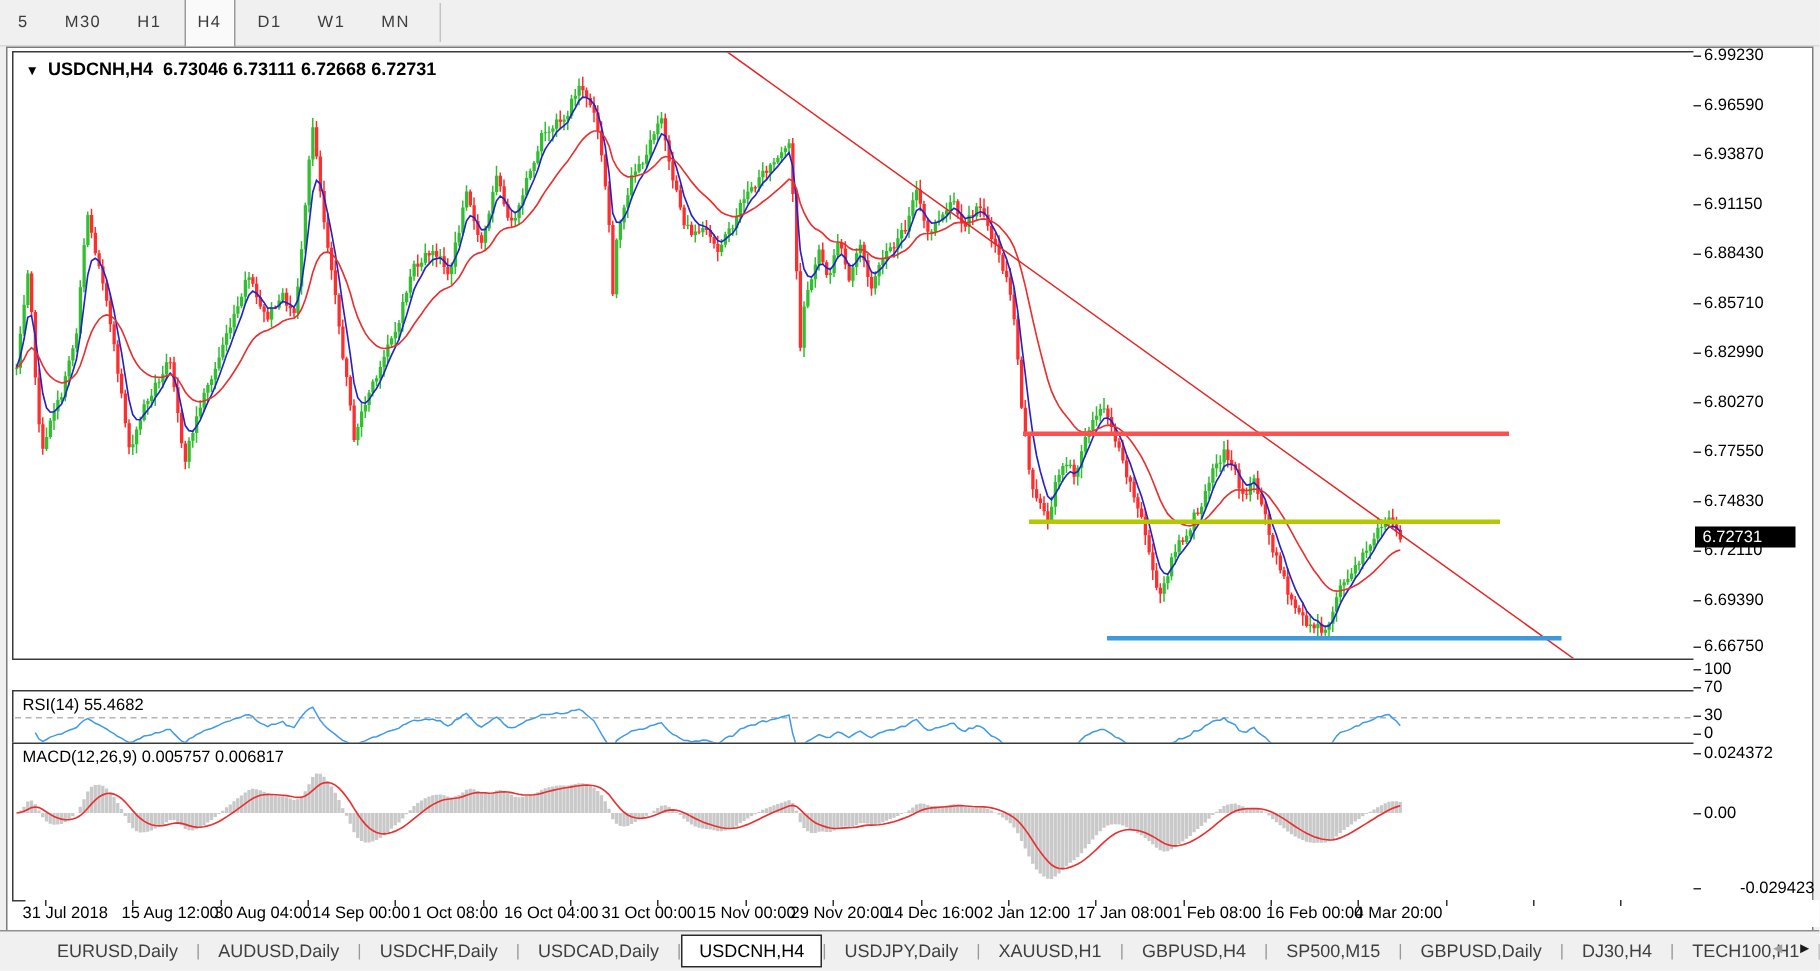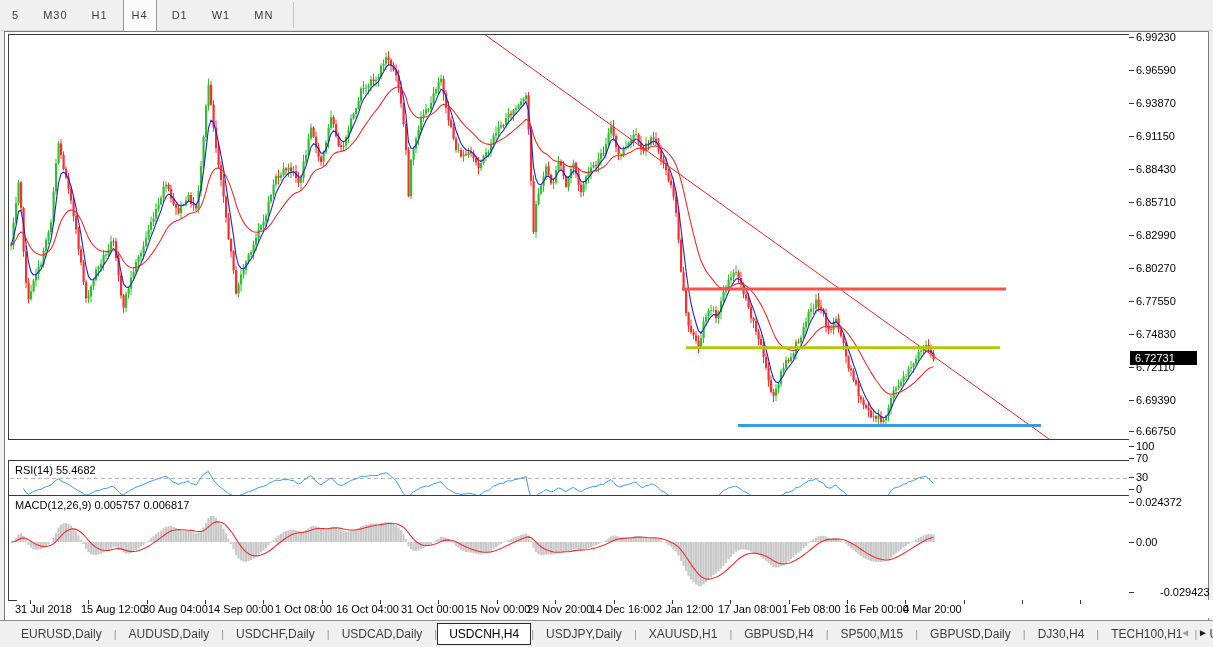--- a/index.html
+++ b/index.html
@@ -60,6 +60,9 @@
 <div class="chart-window">
 
   <div class="panel panel-main">
+    <div class="chart-title">
+      <span class="tri">▼</span><span>USDCNH,H4</span>&nbsp;&nbsp;<span>6.73046 6.73111 6.72668 6.72731</span>
+    </div>
     <svg id="svg-main" width="1121" height="404">
         <path d="M2.0,207.5V215.1M4.5,182.5V214.4M7.0,161.7V189.0M9.5,145.0V170.4M22.0,250.0V265.6M24.5,243.6V257.5M27.0,233.6V251.7M29.5,225.4V244.6M32.0,226.7V233.4M34.5,212.6V232.5M37.0,202.4V222.2M39.5,195.0V209.1M42.0,183.8V199.9M44.5,151.9V190.5M47.0,123.8V159.9M49.5,106.0V129.8M79.5,254.9V268.3M82.0,249.3V267.2M84.5,242.8V255.0M87.0,231.4V246.0M89.5,230.7V241.5M92.0,224.3V236.9M94.5,214.7V235.6M97.0,217.4V224.0M99.5,208.8V223.8M102.0,200.8V218.6M117.0,256.5V277.1M119.5,251.5V263.5M122.0,235.9V260.1M124.5,231.8V244.2M127.0,223.9V239.7M129.5,220.1V233.0M132.0,215.3V226.4M134.5,206.4V224.5M137.0,196.4V212.2M139.5,189.9V205.3M142.0,181.5V199.4M144.5,177.0V191.0M147.0,168.1V189.0M149.5,162.7V177.0M152.0,160.5V170.5M154.5,146.0V167.3M157.0,146.4V157.5M172.0,166.4V183.1M177.0,161.4V171.5M179.5,157.2V167.3M189.5,150.5V177.6M192.0,125.9V161.5M194.5,100.2V134.1M197.0,68.8V106.7M199.5,43.6V75.6M229.5,247.4V262.0M232.0,233.7V256.2M234.5,229.1V243.7M237.0,225.0V239.5M239.5,217.9V229.4M242.0,215.1V222.3M244.5,205.5V224.1M247.0,198.3V216.2M249.5,188.1V207.2M252.0,189.0V196.6M254.5,179.6V195.5M257.0,178.3V191.8M259.5,161.0V186.2M262.0,158.8V168.7M264.5,144.3V163.7M267.0,138.6V152.2M272.0,136.8V145.9M274.5,127.3V141.9M279.5,128.4V142.2M284.5,131.0V141.2M292.0,140.0V154.8M294.5,119.5V147.7M297.0,115.2V129.2M299.5,98.6V122.4M302.0,88.5V105.5M314.5,115.5V131.8M317.0,105.4V119.0M319.5,88.9V113.4M322.0,75.5V95.1M334.5,105.8V115.7M337.0,100.1V115.2M339.5,90.5V108.1M342.0,79.2V96.9M344.5,77.4V85.2M347.0,72.4V83.4M349.5,62.1V74.7M352.0,51.7V68.9M354.5,46.1V59.1M357.0,49.2V59.1M359.5,48.5V59.4M362.0,40.7V56.3M367.0,41.5V51.8M369.5,38.9V51.6M372.0,28.1V44.1M374.5,24.4V36.0M377.0,17.3V35.2M402.0,123.8V163.9M404.5,111.5V130.3M407.0,101.5V118.0M409.5,90.4V110.3M412.0,76.5V98.4M414.5,74.2V86.9M417.0,68.9V80.5M419.5,72.9V77.6M422.0,61.3V76.7M424.5,51.8V71.3M427.0,52.3V61.2M429.5,42.0V58.8M432.0,39.7V50.7M449.5,108.4V117.9M454.5,114.7V126.7M459.5,112.7V123.0M472.0,124.3V135.8M474.5,119.5V130.0M477.0,113.0V126.3M479.5,114.8V122.3M482.0,103.8V121.8M484.5,98.0V113.5M487.0,91.4V106.3M489.5,85.9V101.1M492.0,86.3V93.9M497.0,78.1V92.8M499.5,73.1V89.0M504.5,73.7V85.8M507.0,70.4V79.0M509.5,68.5V74.3M512.0,62.9V73.5M514.5,62.2V70.4M517.0,57.6V67.2M527.0,165.9V203.0M529.5,152.6V170.5M532.0,149.7V160.0M534.5,136.5V156.8M537.0,128.1V145.4M544.5,143.3V154.1M547.0,131.0V149.7M549.5,121.0V137.7M559.5,140.9V156.3M562.0,130.5V148.3M564.5,124.7V139.9M574.5,145.8V161.3M577.0,139.8V155.3M579.5,131.6V147.8M582.0,127.1V144.3M584.5,126.7V133.4M589.5,117.5V137.3M592.0,113.7V130.7M597.0,103.0V123.7M599.5,93.1V111.2M602.0,85.6V103.4M612.0,117.7V125.3M614.5,111.3V122.4M617.0,105.4V115.4M619.5,106.4V113.3M622.0,100.1V113.4M624.5,95.2V111.4M627.0,93.3V101.7M637.0,102.2V121.0M642.0,100.4V111.7M692.0,296.0V313.3M694.5,281.9V308.1M697.0,277.9V291.2M699.5,273.6V286.4M702.0,269.6V280.3M704.5,271.5V277.4M709.5,275.2V288.6M712.0,261.7V283.9M714.5,250.4V269.8M717.0,249.5V260.5M719.5,239.5V256.1M722.0,235.8V249.2M724.5,234.1V246.0M727.0,230.3V240.4M767.0,349.2V366.2M769.5,347.6V358.0M772.0,333.8V351.9M774.5,327.8V341.3M777.0,321.5V334.8M782.0,317.8V327.7M784.5,317.2V324.1M787.0,304.5V324.7M792.0,300.4V313.0M794.5,287.8V304.6M797.0,282.6V297.9M799.5,274.1V290.6M802.0,267.9V282.9M804.5,268.5V279.6M807.0,259.0V279.1M824.5,282.9V299.4M827.0,281.3V293.3M864.5,374.5V386.6M869.5,374.3V390.2M874.5,381.8V388.8M877.0,379.5V389.1M879.5,369.4V386.4M882.0,359.8V379.5M884.5,351.2V366.5M887.0,351.0V362.3M889.5,344.6V354.8M892.0,343.6V352.3M894.5,336.1V350.1M897.0,338.8V345.3M899.5,330.6V344.5M902.0,326.0V337.0M904.5,327.6V337.9M907.0,320.1V331.3M909.5,309.9V327.5M912.0,311.2V322.8M914.5,309.9V318.6M917.0,305.4V317.2" stroke="#2fbf2f" fill="none" stroke-width="1"></path>
         <path d="M12.0,145.9V176.3M14.5,171.6V221.7M17.0,210.7V253.3M19.5,243.1V268.2M52.0,104.2V123.8M54.5,116.4V135.3M57.0,131.6V144.2M59.5,137.8V158.7M62.0,151.5V169.4M64.5,160.7V186.4M67.0,179.1V199.2M69.5,191.8V219.9M72.0,210.6V230.5M74.5,224.8V250.0M77.0,244.5V267.8M104.5,203.2V211.1M107.0,202.8V226.1M109.5,216.7V246.7M112.0,238.0V263.6M114.5,258.8V277.8M159.5,147.7V156.4M162.0,149.5V167.7M164.5,158.2V171.1M167.0,167.7V179.9M169.5,170.3V179.5M174.5,168.7V171.2M182.0,157.1V172.7M184.5,162.0V175.8M187.0,168.6V176.3M202.0,45.7V71.1M204.5,65.3V96.6M207.0,85.5V117.9M209.5,106.9V133.2M212.0,126.2V151.5M214.5,138.5V167.9M217.0,160.5V187.9M219.5,178.0V205.1M222.0,202.9V222.5M224.5,215.1V238.9M227.0,231.2V259.7M269.5,134.6V149.5M277.0,132.0V140.3M282.0,127.3V143.1M287.0,129.8V147.8M289.5,137.2V151.9M304.5,91.4V103.0M307.0,96.6V118.2M309.5,107.8V126.4M312.0,119.8V130.8M324.5,80.0V92.9M327.0,84.6V102.7M329.5,97.5V112.2M332.0,105.2V117.1M364.5,38.6V51.1M379.5,16.1V30.2M382.0,23.3V36.7M384.5,27.3V36.7M387.0,29.4V46.5M389.5,35.1V57.8M392.0,45.8V72.8M394.5,67.5V91.5M397.0,85.9V120.0M399.5,112.2V162.3M434.5,40.7V65.6M437.0,55.1V78.3M439.5,66.1V90.7M442.0,81.9V93.2M444.5,88.1V105.2M447.0,101.5V117.7M452.0,112.6V123.0M457.0,115.0V121.1M462.0,111.6V121.7M464.5,115.0V127.0M467.0,121.0V130.6M469.5,122.1V139.2M494.5,88.7V93.4M502.0,75.5V84.9M519.5,57.0V99.6M522.0,91.9V151.3M524.5,140.3V199.1M539.5,126.6V141.1M542.0,138.5V150.1M552.0,124.4V134.6M554.5,125.8V144.5M557.0,140.2V153.1M567.0,126.2V143.1M569.5,134.1V156.2M572.0,146.5V162.1M587.0,126.3V136.8M594.5,111.6V121.0M604.5,84.9V105.8M607.0,98.9V117.1M609.5,110.0V125.3M629.5,97.8V110.7M632.0,101.1V120.0M634.5,111.0V119.3M639.5,105.0V115.0M644.5,96.8V109.9M647.0,97.3V110.0M649.5,102.7V118.8M652.0,109.6V130.0M654.5,120.2V133.5M657.0,121.9V140.1M659.5,133.5V147.6M662.0,139.0V153.2M664.5,143.6V165.5M667.0,156.8V181.9M669.5,175.1V208.3M672.0,202.6V237.7M674.5,231.6V256.2M677.0,253.7V281.3M679.5,276.9V296.9M682.0,284.5V299.3M684.5,294.1V304.4M687.0,295.9V308.7M689.5,300.2V318.0M707.0,271.3V288.0M729.5,234.9V247.8M732.0,236.8V253.2M734.5,247.3V263.3M737.0,257.0V266.0M739.5,258.1V274.0M742.0,268.3V287.9M744.5,281.8V293.0M747.0,282.8V300.0M749.5,293.8V310.2M752.0,299.6V310.8M754.5,304.0V328.3M757.0,318.2V334.9M759.5,327.4V351.6M762.0,340.4V358.5M764.5,353.8V367.1M779.5,323.1V328.3M789.5,303.5V308.8M809.5,258.1V276.7M812.0,265.2V278.7M814.5,272.9V281.6M817.0,273.8V297.5M819.5,284.4V299.3M822.0,290.0V297.9M829.5,278.8V298.2M832.0,290.0V302.7M834.5,298.8V314.9M837.0,306.6V328.1M839.5,320.4V336.7M842.0,329.8V341.3M844.5,333.1V347.3M847.0,342.8V351.0M849.5,343.8V368.0M852.0,360.0V368.5M854.5,362.3V374.2M857.0,368.5V374.6M859.5,366.6V382.2M862.0,372.4V383.3M867.0,380.0V387.2M872.0,376.2V391.0M919.5,304.2V317.5M922.0,309.5V322.6M924.5,315.1V326.7" stroke="#ff2d2d" fill="none" stroke-width="1"></path>

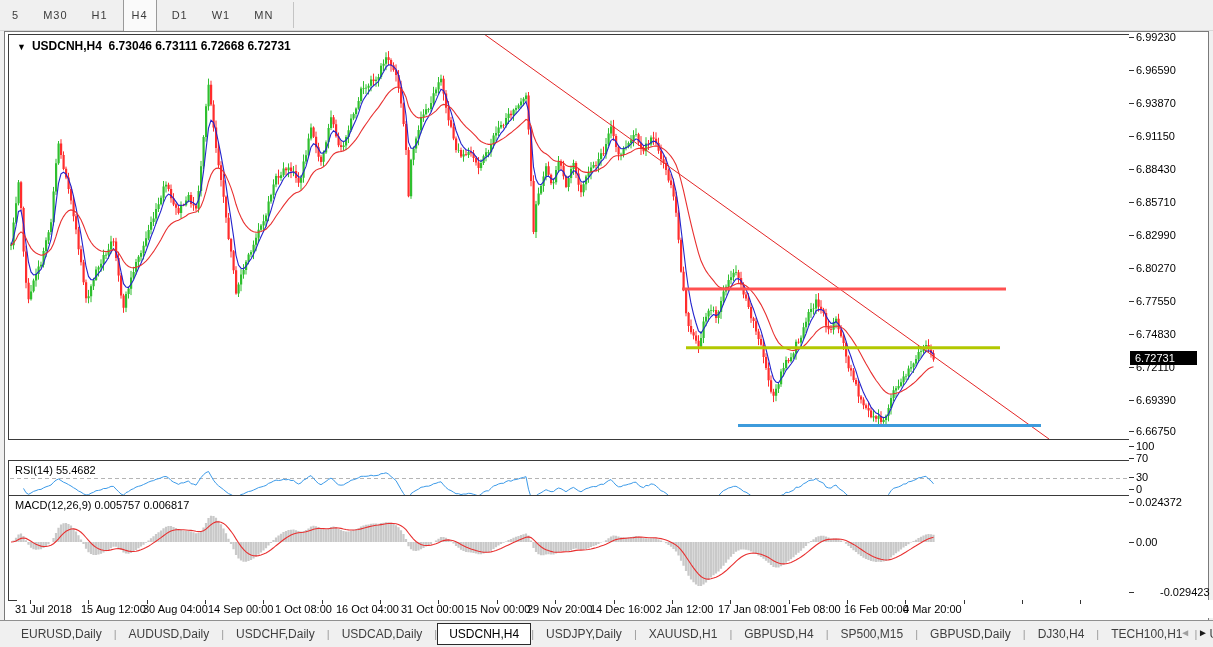--- a/index.html
+++ b/index.html
@@ -33,7 +33,7 @@
   .date-tick{position:absolute;top:0;width:1px;height:4px;background:#333;}
   
   .tab-bar{position:absolute;left:0;top:620px;width:1213px;height:27px;background:#f0f0f0;
-    border-top:1px solid #909090;display:flex;align-items:center;padding-left:9px;box-sizing:border-box;}
+    border-top:1px solid #909090;display:flex;align-items:center;padding-left:26px;box-sizing:border-box;}
   .tab{font-size:12px;color:#3f3f3f;padding:4px 12px;white-space:nowrap;cursor:default;}
   .tab.active{background:#ffffff;border:1px solid #2a2a2a;color:#000;padding:3px 11px;}
   .tab-sep{color:#999;font-size:11px;}

